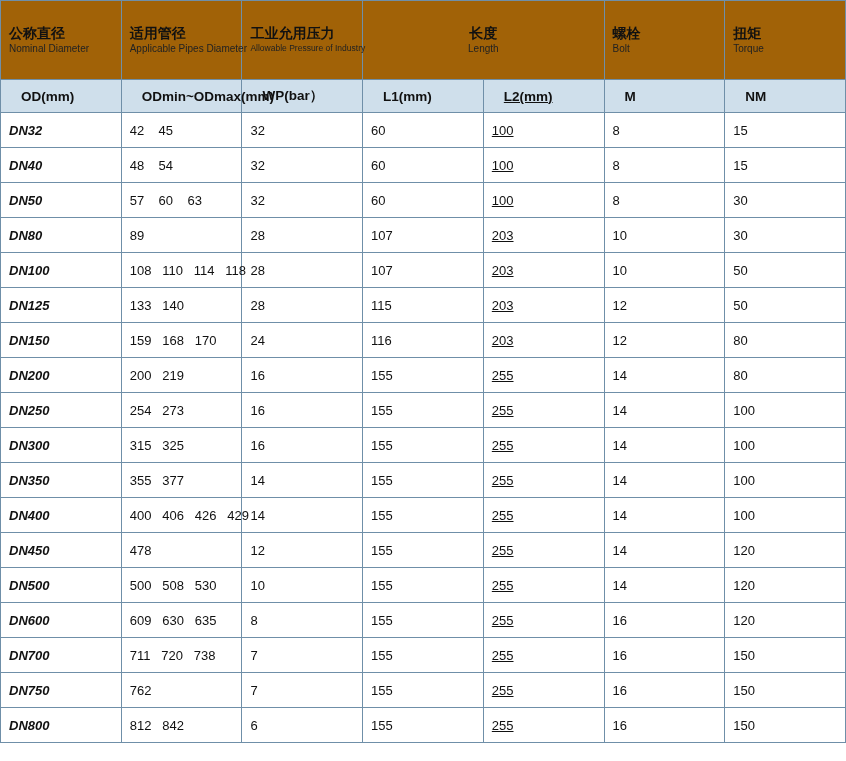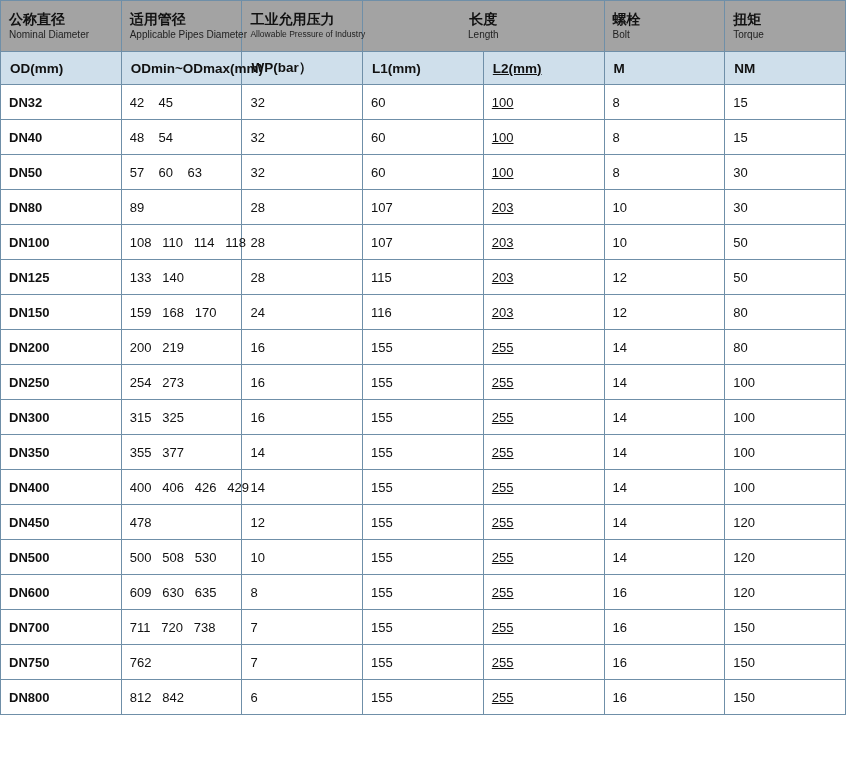--- a/index.html
+++ b/index.html
@@ -25,10 +25,10 @@
   }
   
   .hdr-group td {
-    background: #a3a3a3;
+    background: #a16207;
     height: 44px;
     text-align: center;
-    padding: 3px 6px;
+    padding: 17px 6px;
   }
   .hdr-group td.left-al {
     text-align: left;

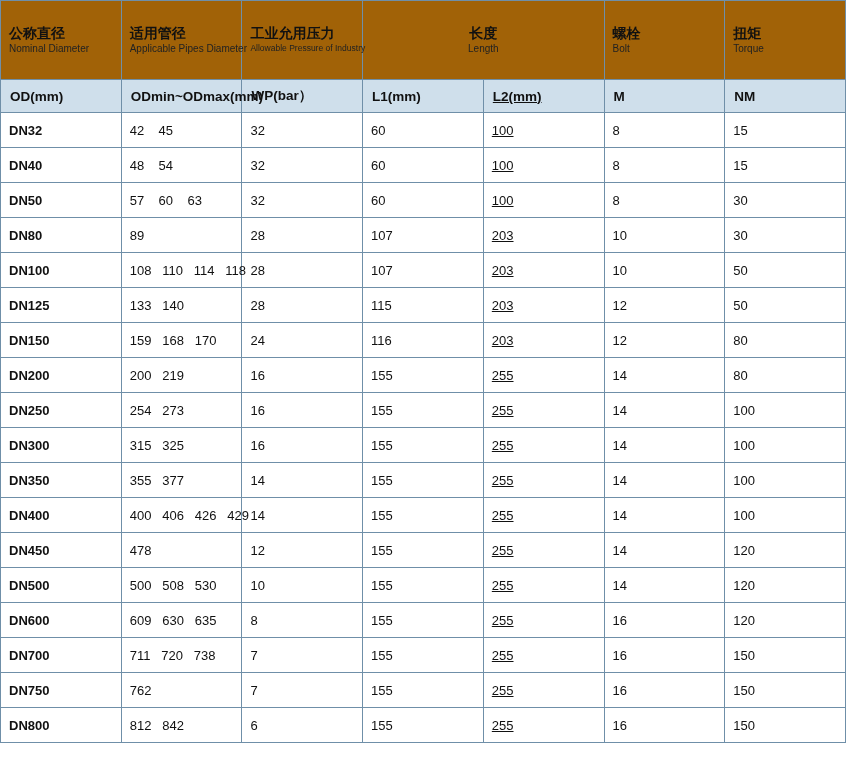--- a/index.html
+++ b/index.html
@@ -62,7 +62,7 @@
   }
   .hdr-units td.center {
     text-align: left;
-    padding-left: 9px;
+    padding-left: 20px;
   }
   
   .spec-table tbody tr td {

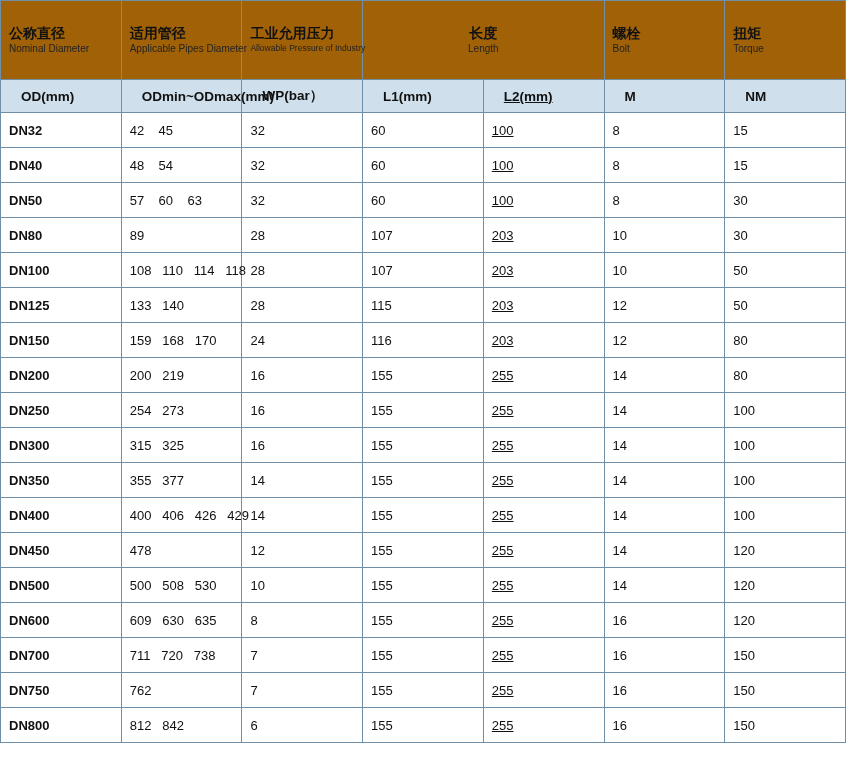--- a/index.html
+++ b/index.html
@@ -85,7 +85,7 @@
     white-space: pre;
     font-size: 13px;
   }
-  .bold-cell { font-weight: bold; }
+  .bold-cell { font-weight: bold; font-style: italic; }
 </style>
 </head>
 <body>

